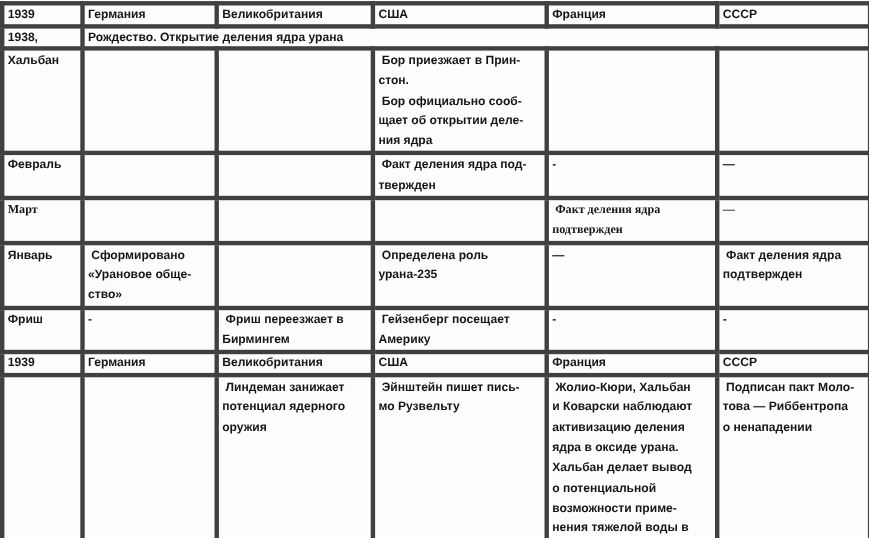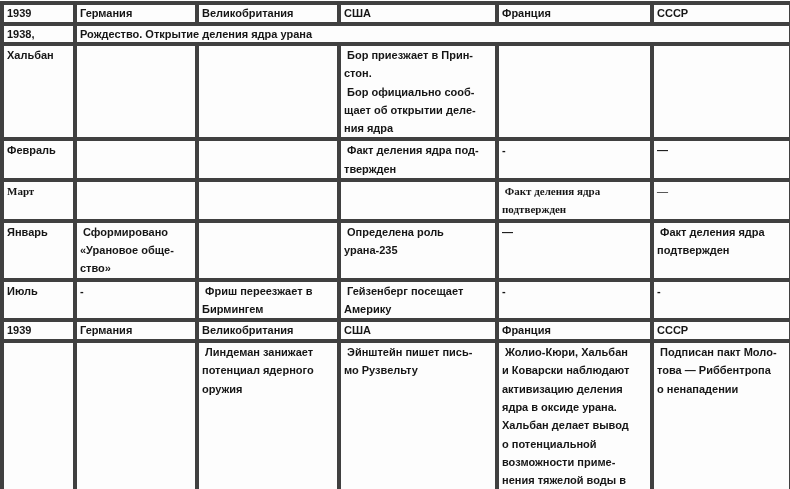--- a/index.html
+++ b/index.html
@@ -115,7 +115,7 @@
   </tr>
 
   <tr class="h-jul">
-    <td>Июль</td>
+    <td>Фриш</td>
     <td>-</td>
     <td>&nbsp;Фриш переезжает в
 Бирмингем</td>

